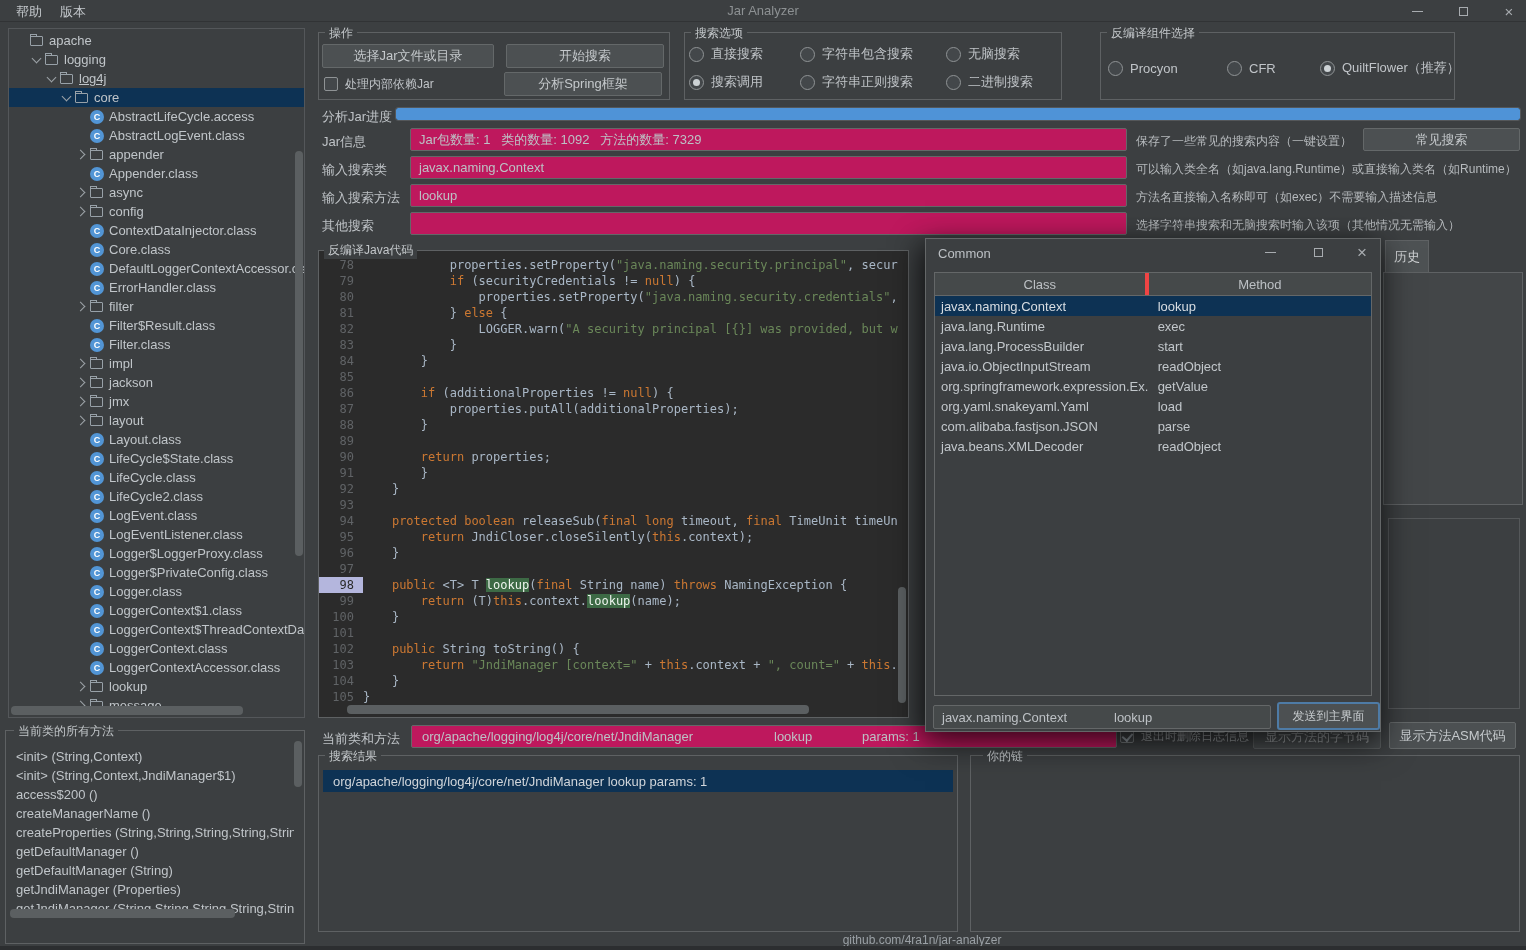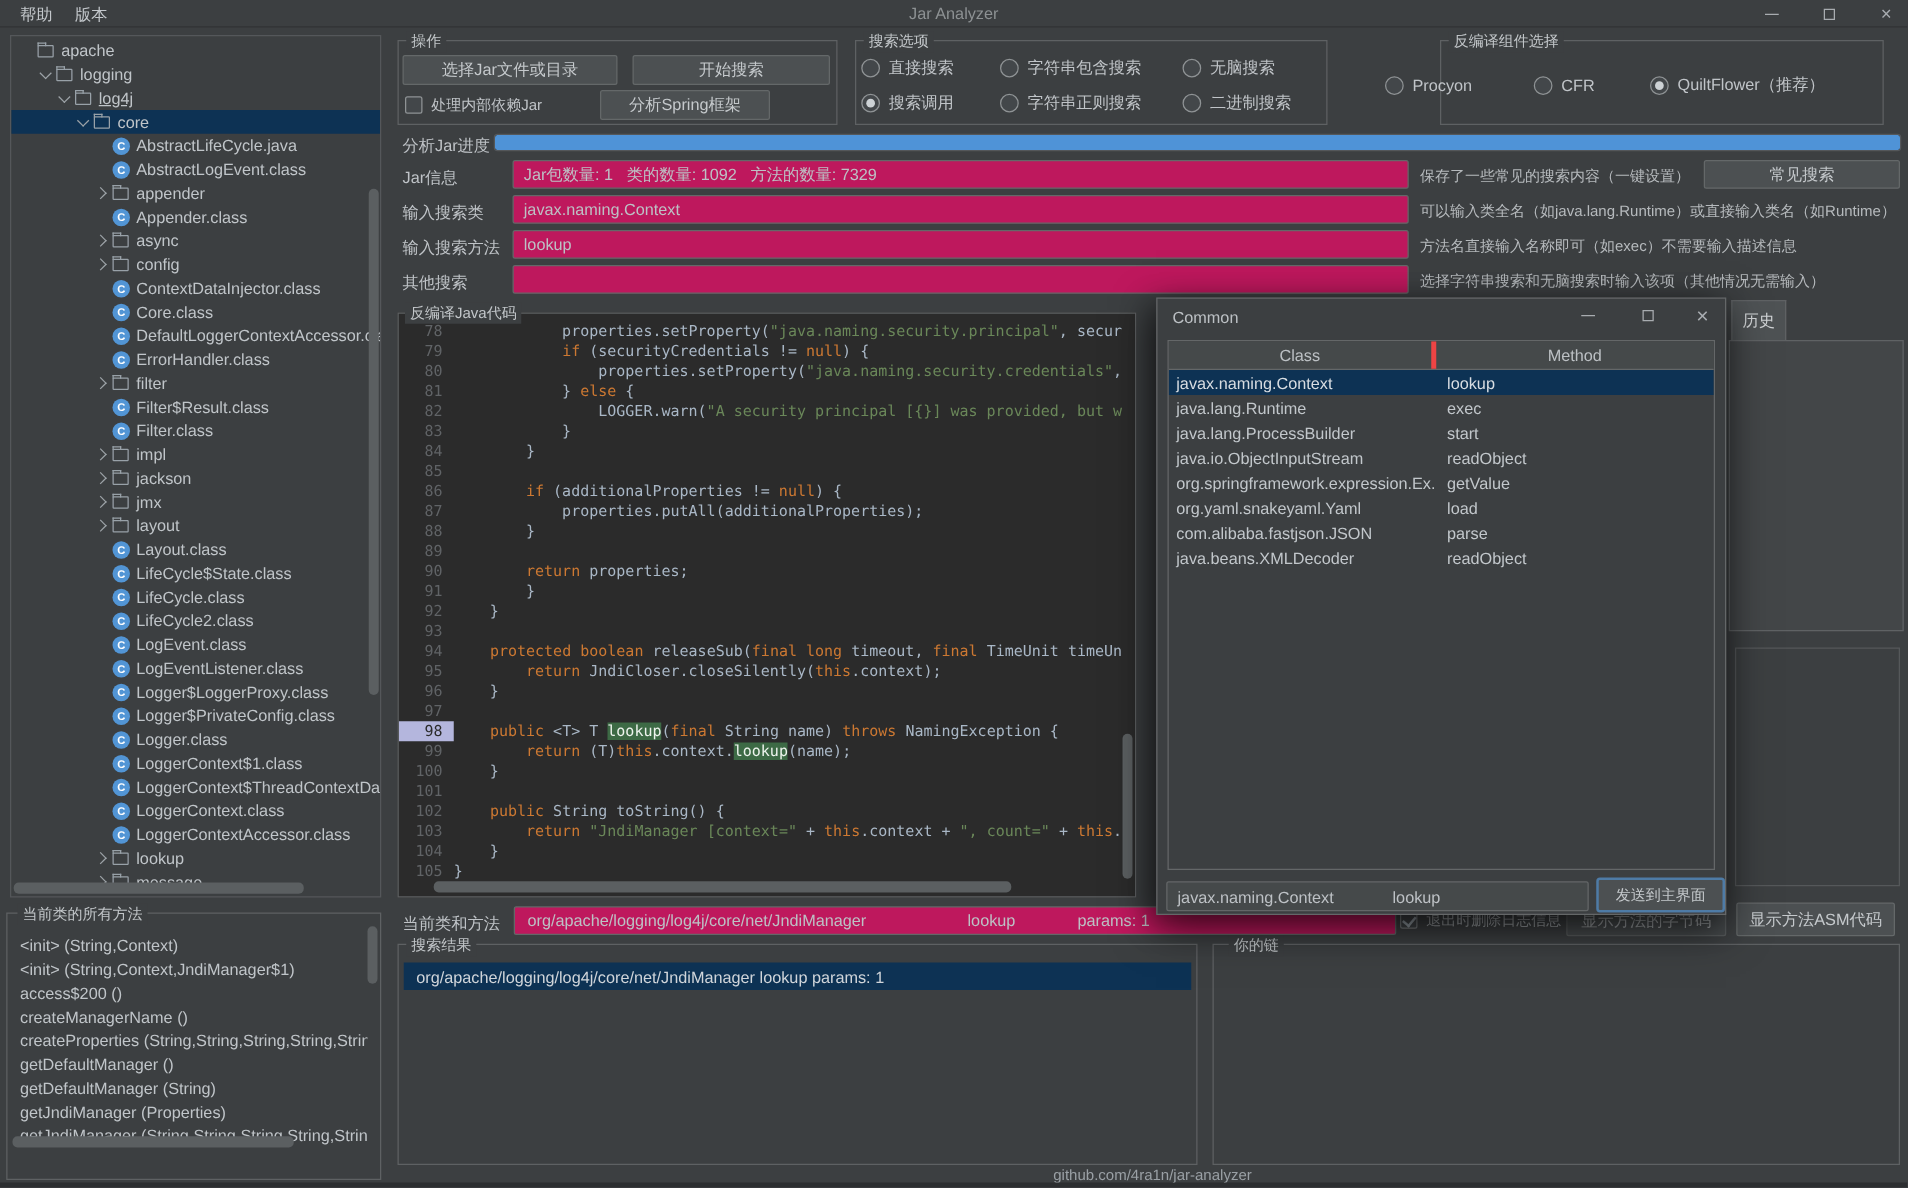--- a/index.html
+++ b/index.html
@@ -313,7 +313,7 @@
   <span class="gtitle" style="left:6px;top:-8px">搜索选项</span>
 </div>
 
-<div class="group" style="left:1152px;top:32px;width:355px;height:68px">
+<div class="group" style="left:1100px;top:32px;width:355px;height:68px">
   <span class="gtitle" style="left:6px;top:-8px">反编译组件选择</span>
 </div>
 

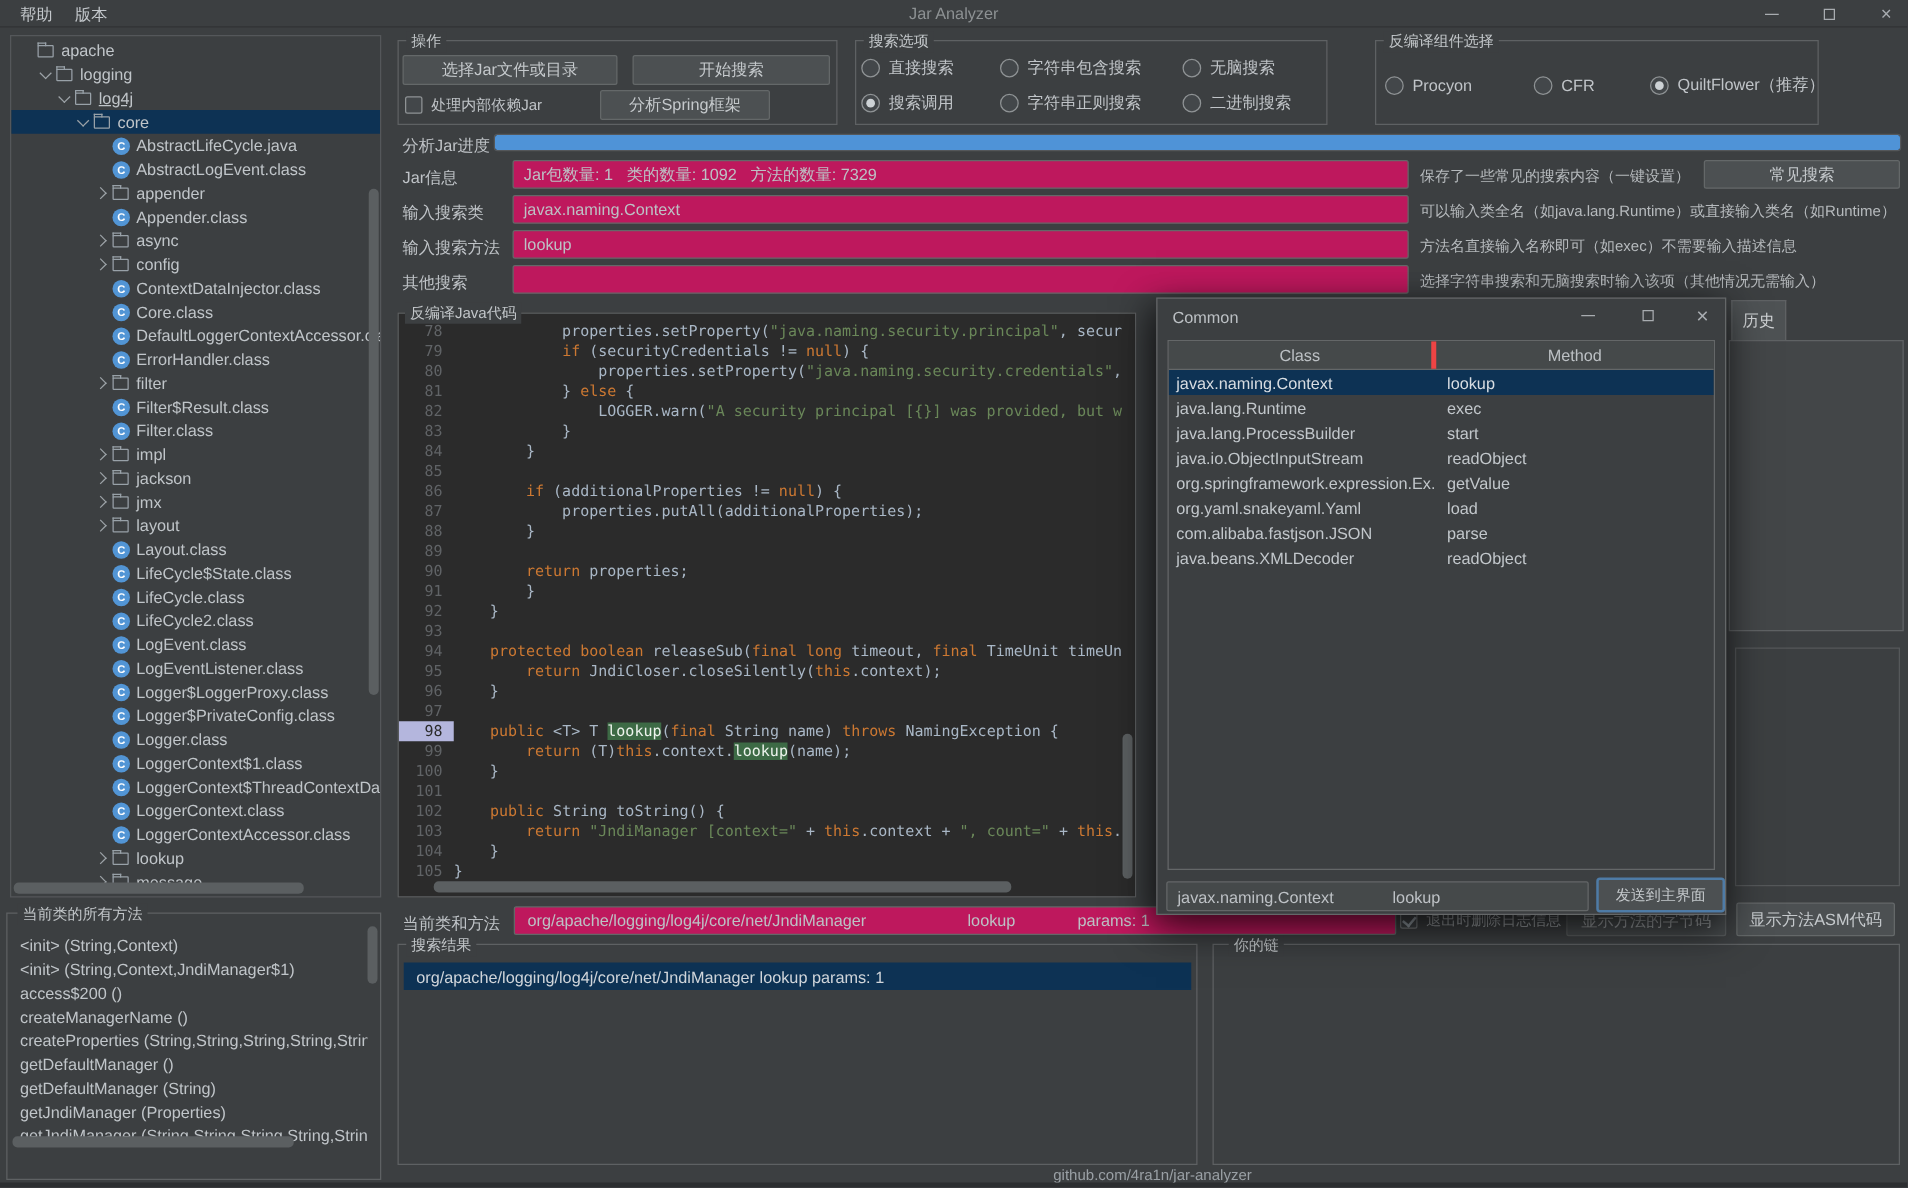--- a/index.html
+++ b/index.html
@@ -307,7 +307,7 @@
 </div>
 <div class="btn" style="left:322px;top:44px;width:172px;height:24px">选择Jar文件或目录</div>
 <div class="btn" style="left:506px;top:44px;width:158px;height:24px">开始搜索</div>
-<div class="btn" style="left:480px;top:72px;width:136px;height:24px">分析Spring框架</div>
+<div class="btn" style="left:504px;top:72px;width:158px;height:24px">分析Spring框架</div>
 
 <div class="group" style="left:684px;top:32px;width:378px;height:68px">
   <span class="gtitle" style="left:6px;top:-8px">搜索选项</span>

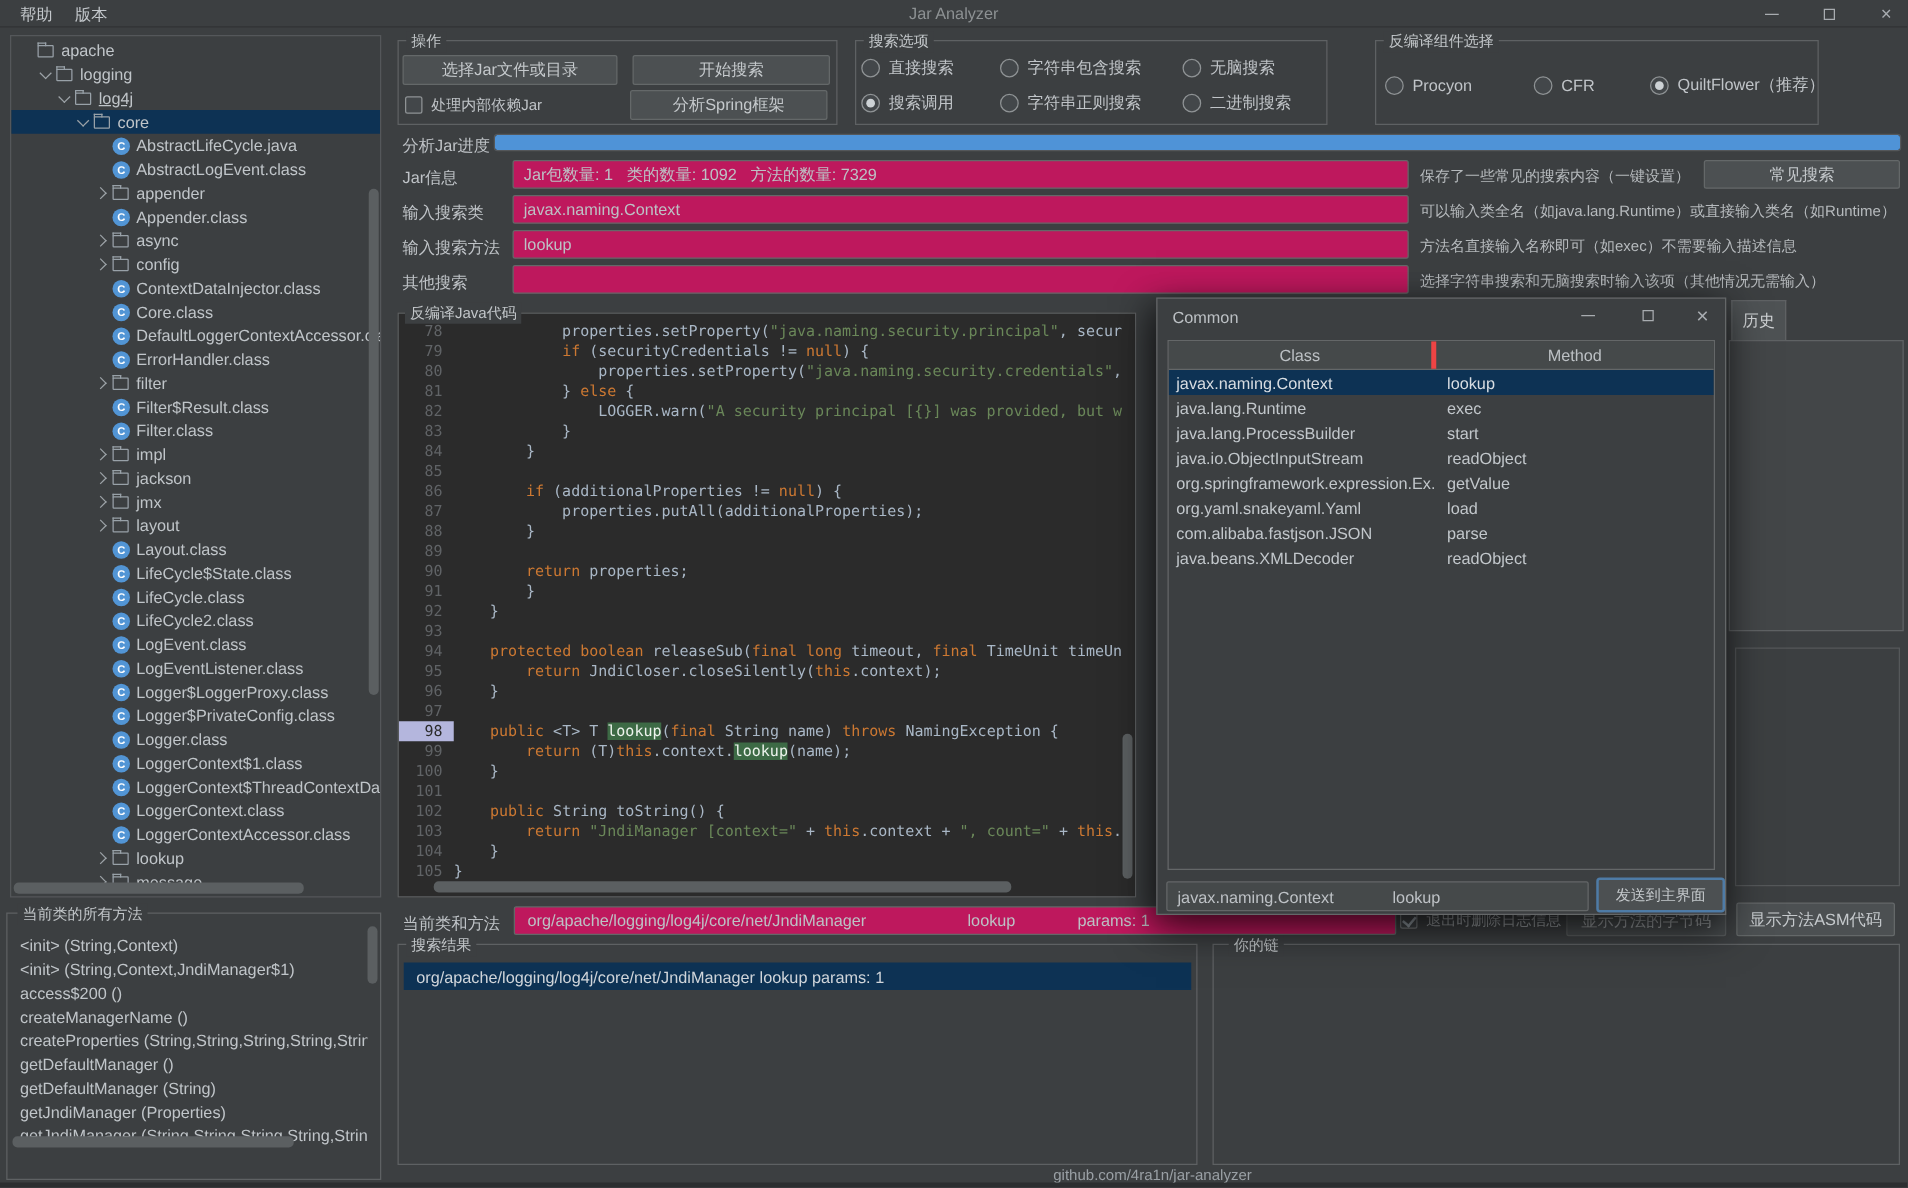--- a/index.html
+++ b/index.html
@@ -123,7 +123,7 @@
       <div class="trow" style="padding-left: 66px;">
         <span class="chev none"></span>
         <span class="cicon">C</span>
-        <span class="tlabel">AbstractLifeCycle.java</span>
+        <span class="tlabel">AbstractLifeCycle.access</span>
       </div>
       <div class="trow" style="padding-left: 66px;">
         <span class="chev none"></span>

